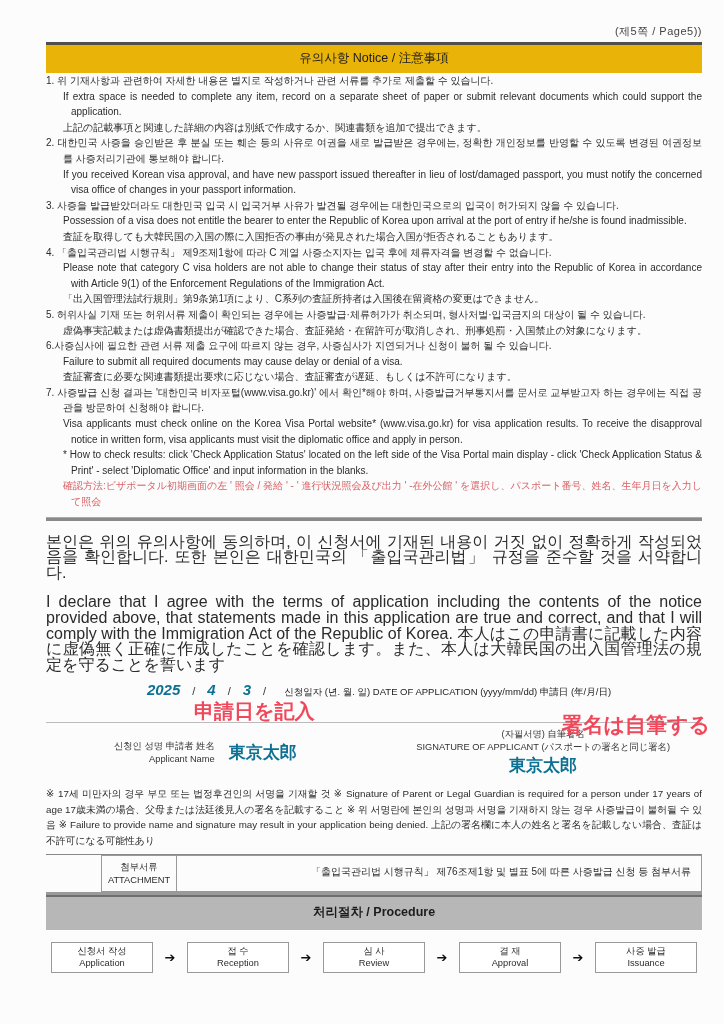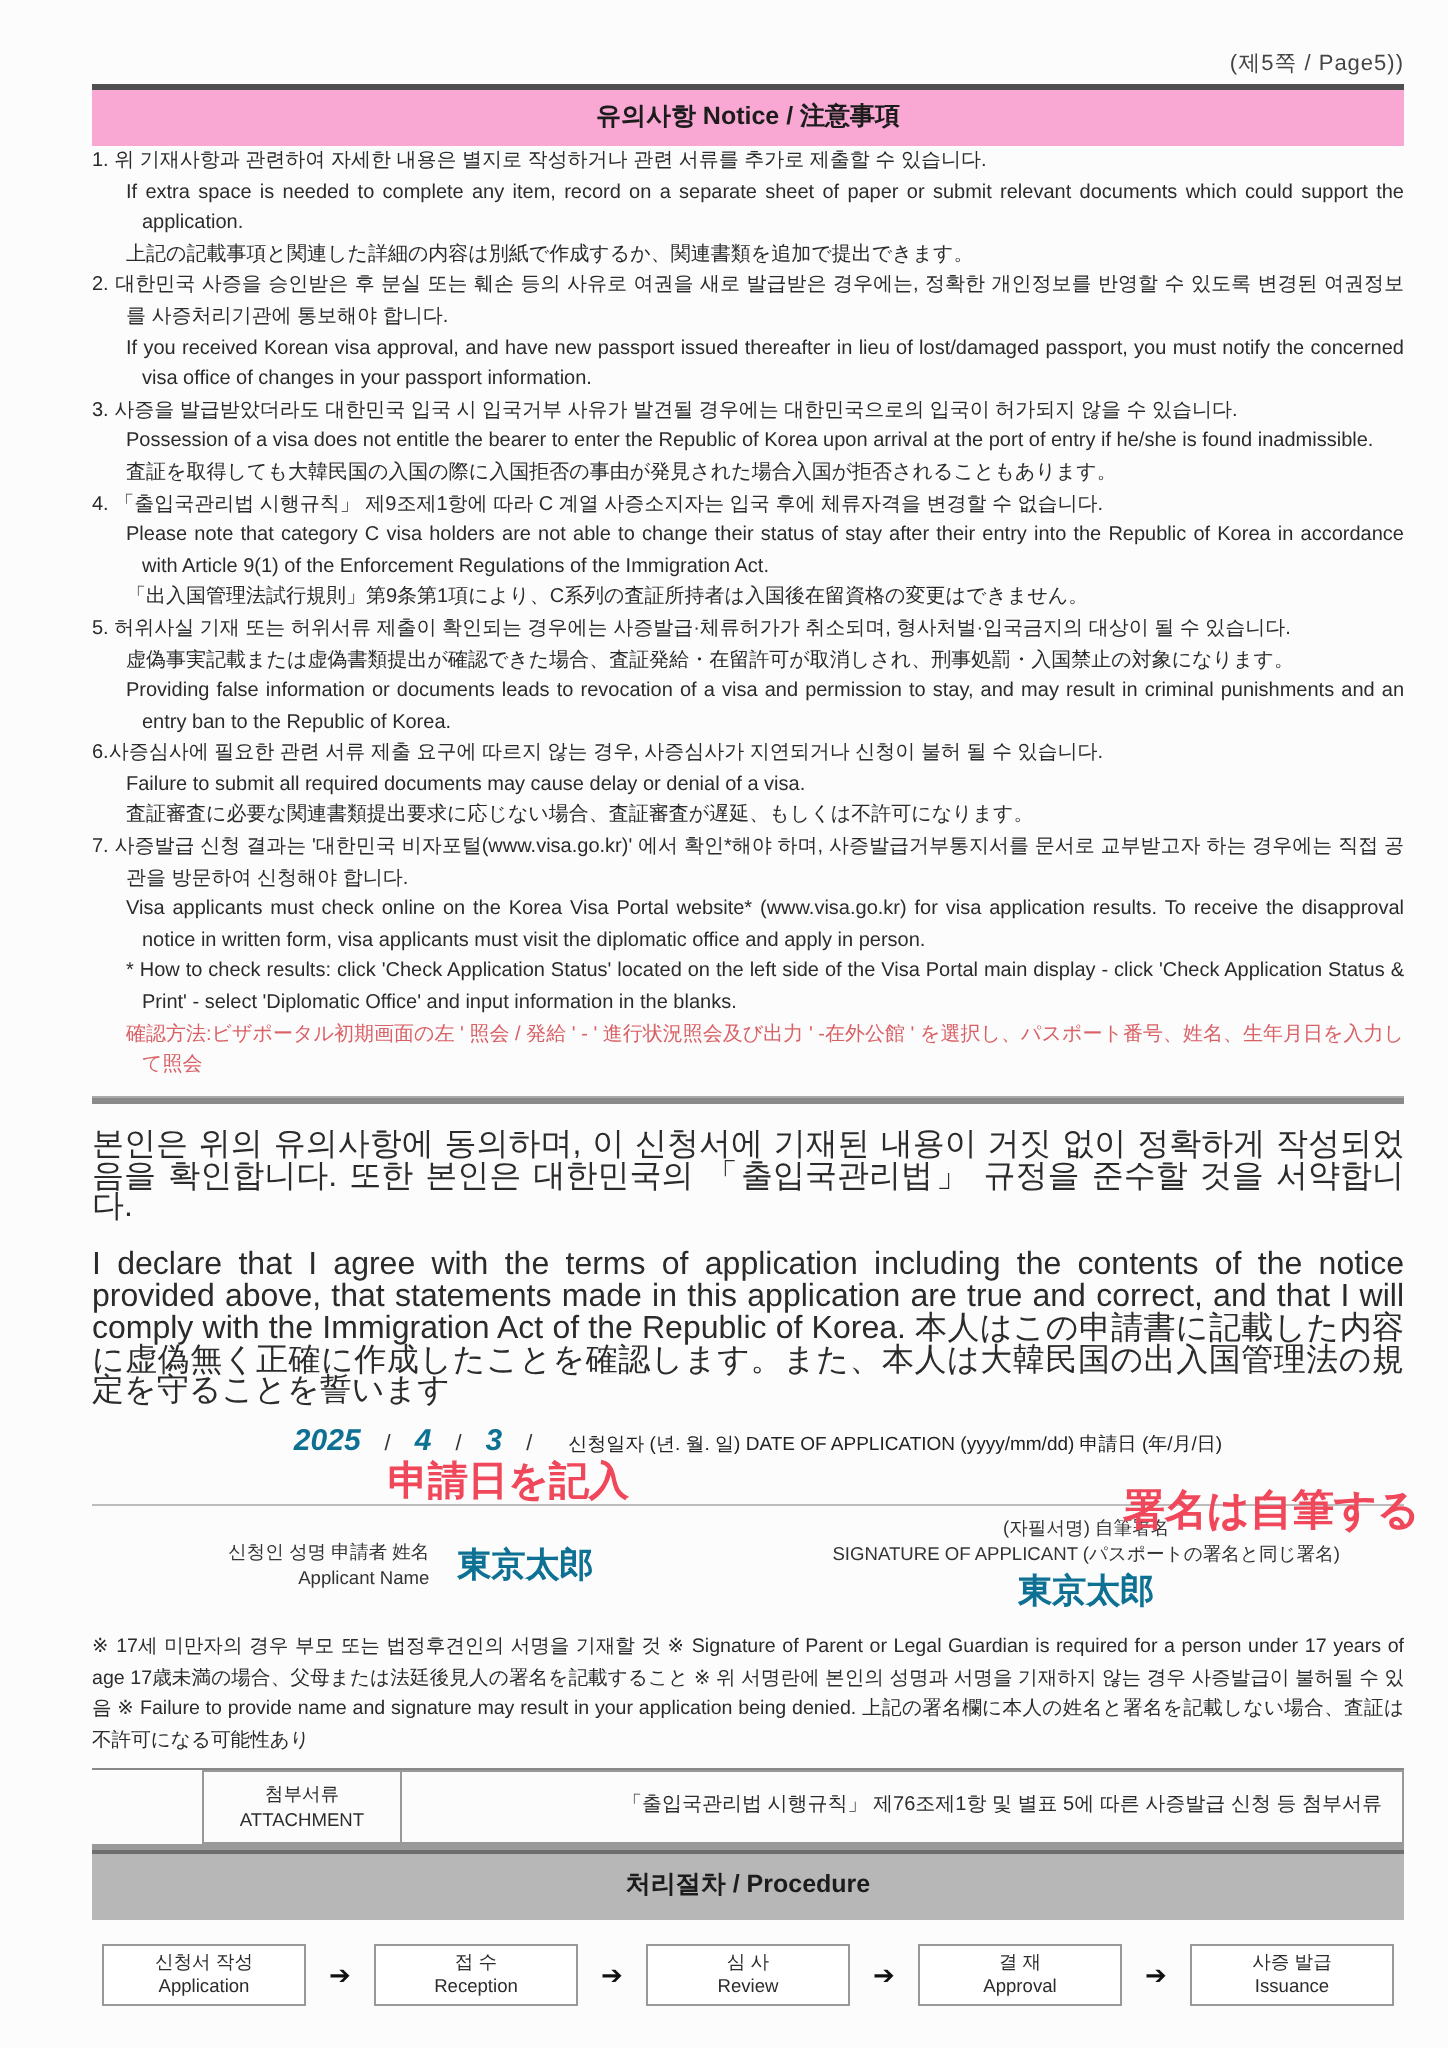--- a/index.html
+++ b/index.html
@@ -12,8 +12,8 @@
   .page-num { text-align:right; font-size:11px; color:#444; margin-bottom:3px; letter-spacing:0.5px; }
 
   .bar {
-    background:#f9a8d4; border-top:3px solid #4f4f4f;
-    text-align:center; font-weight:bold; font-size:12.5px; color:#1c1c1c;
+    background:#eab308; border-top:3px solid #4f4f4f;
+    text-align:center; font-weight:normal; font-size:12.5px; color:#1c1c1c;
     padding:5px 0 6px;
   }
   .bar.left-align { text-align:left; padding-left:12px; }

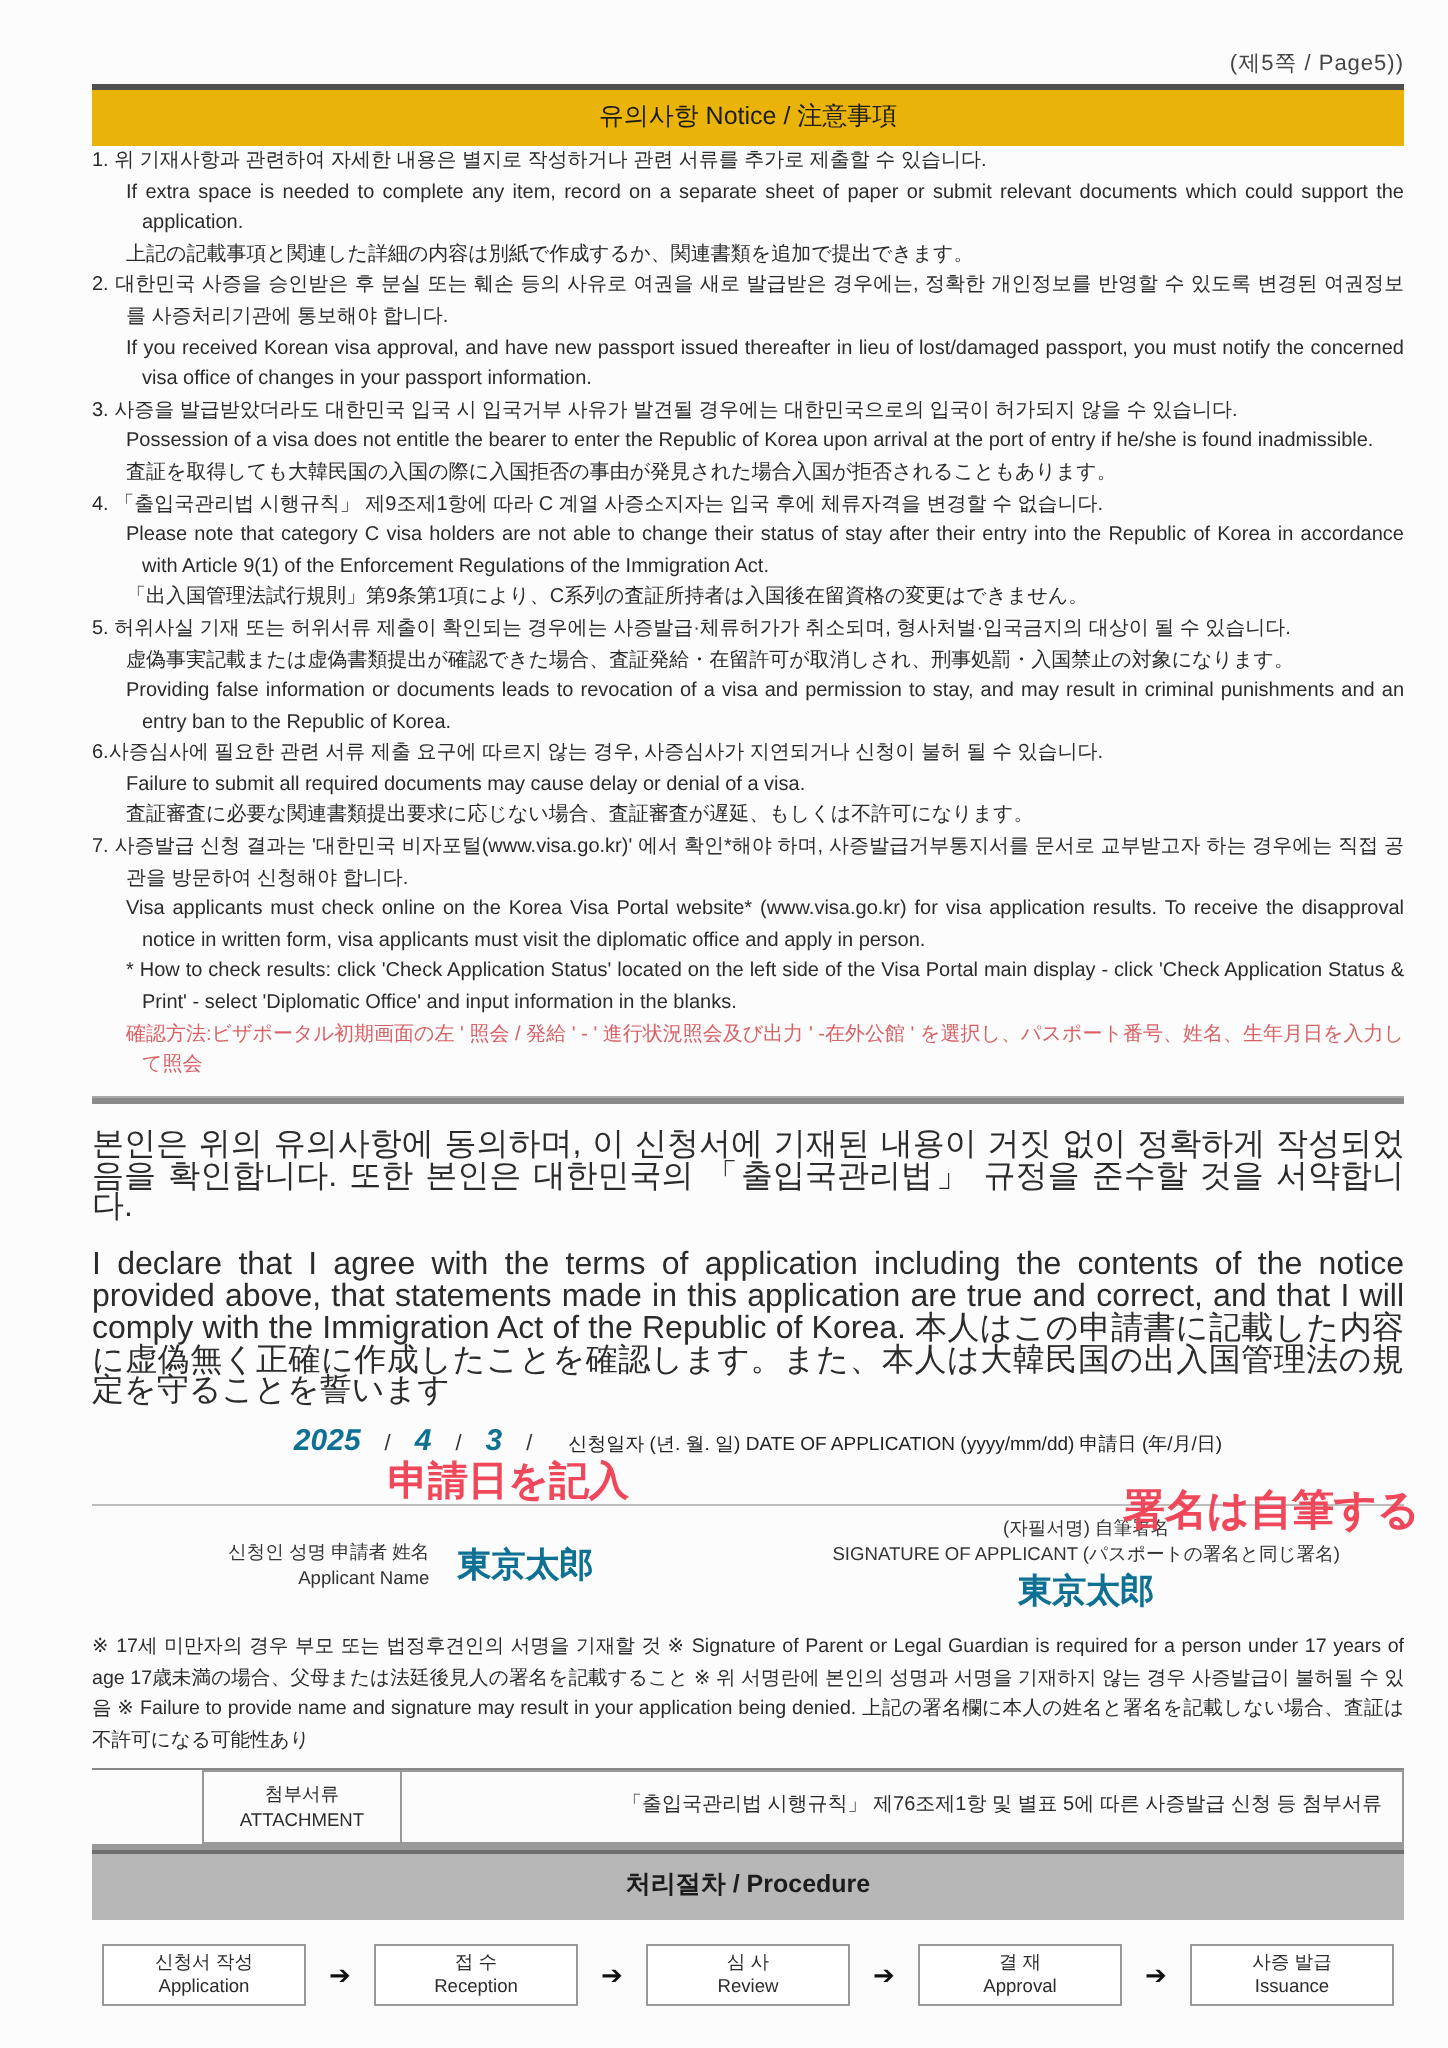--- a/index.html
+++ b/index.html
@@ -90,7 +90,6 @@
     <div class="n-item">
       <p class="first">5. 허위사실 기재 또는 허위서류 제출이 확인되는 경우에는 사증발급·체류허가가 취소되며, 형사처벌·입국금지의 대상이 될 수 있습니다.</p>
       <p>虚偽事実記載または虚偽書類提出が確認できた場合、査証発給・在留許可が取消しされ、刑事処罰・入国禁止の対象になります。</p>
-      <p>Providing false information or documents leads to revocation of a visa and permission to stay, and may result in criminal punishments and an entry ban to the Republic of Korea.</p>
     </div>
     <div class="n-item">
       <p class="first">6.사증심사에 필요한 관련 서류 제출 요구에 따르지 않는 경우, 사증심사가 지연되거나 신청이 불허 될 수 있습니다.</p>

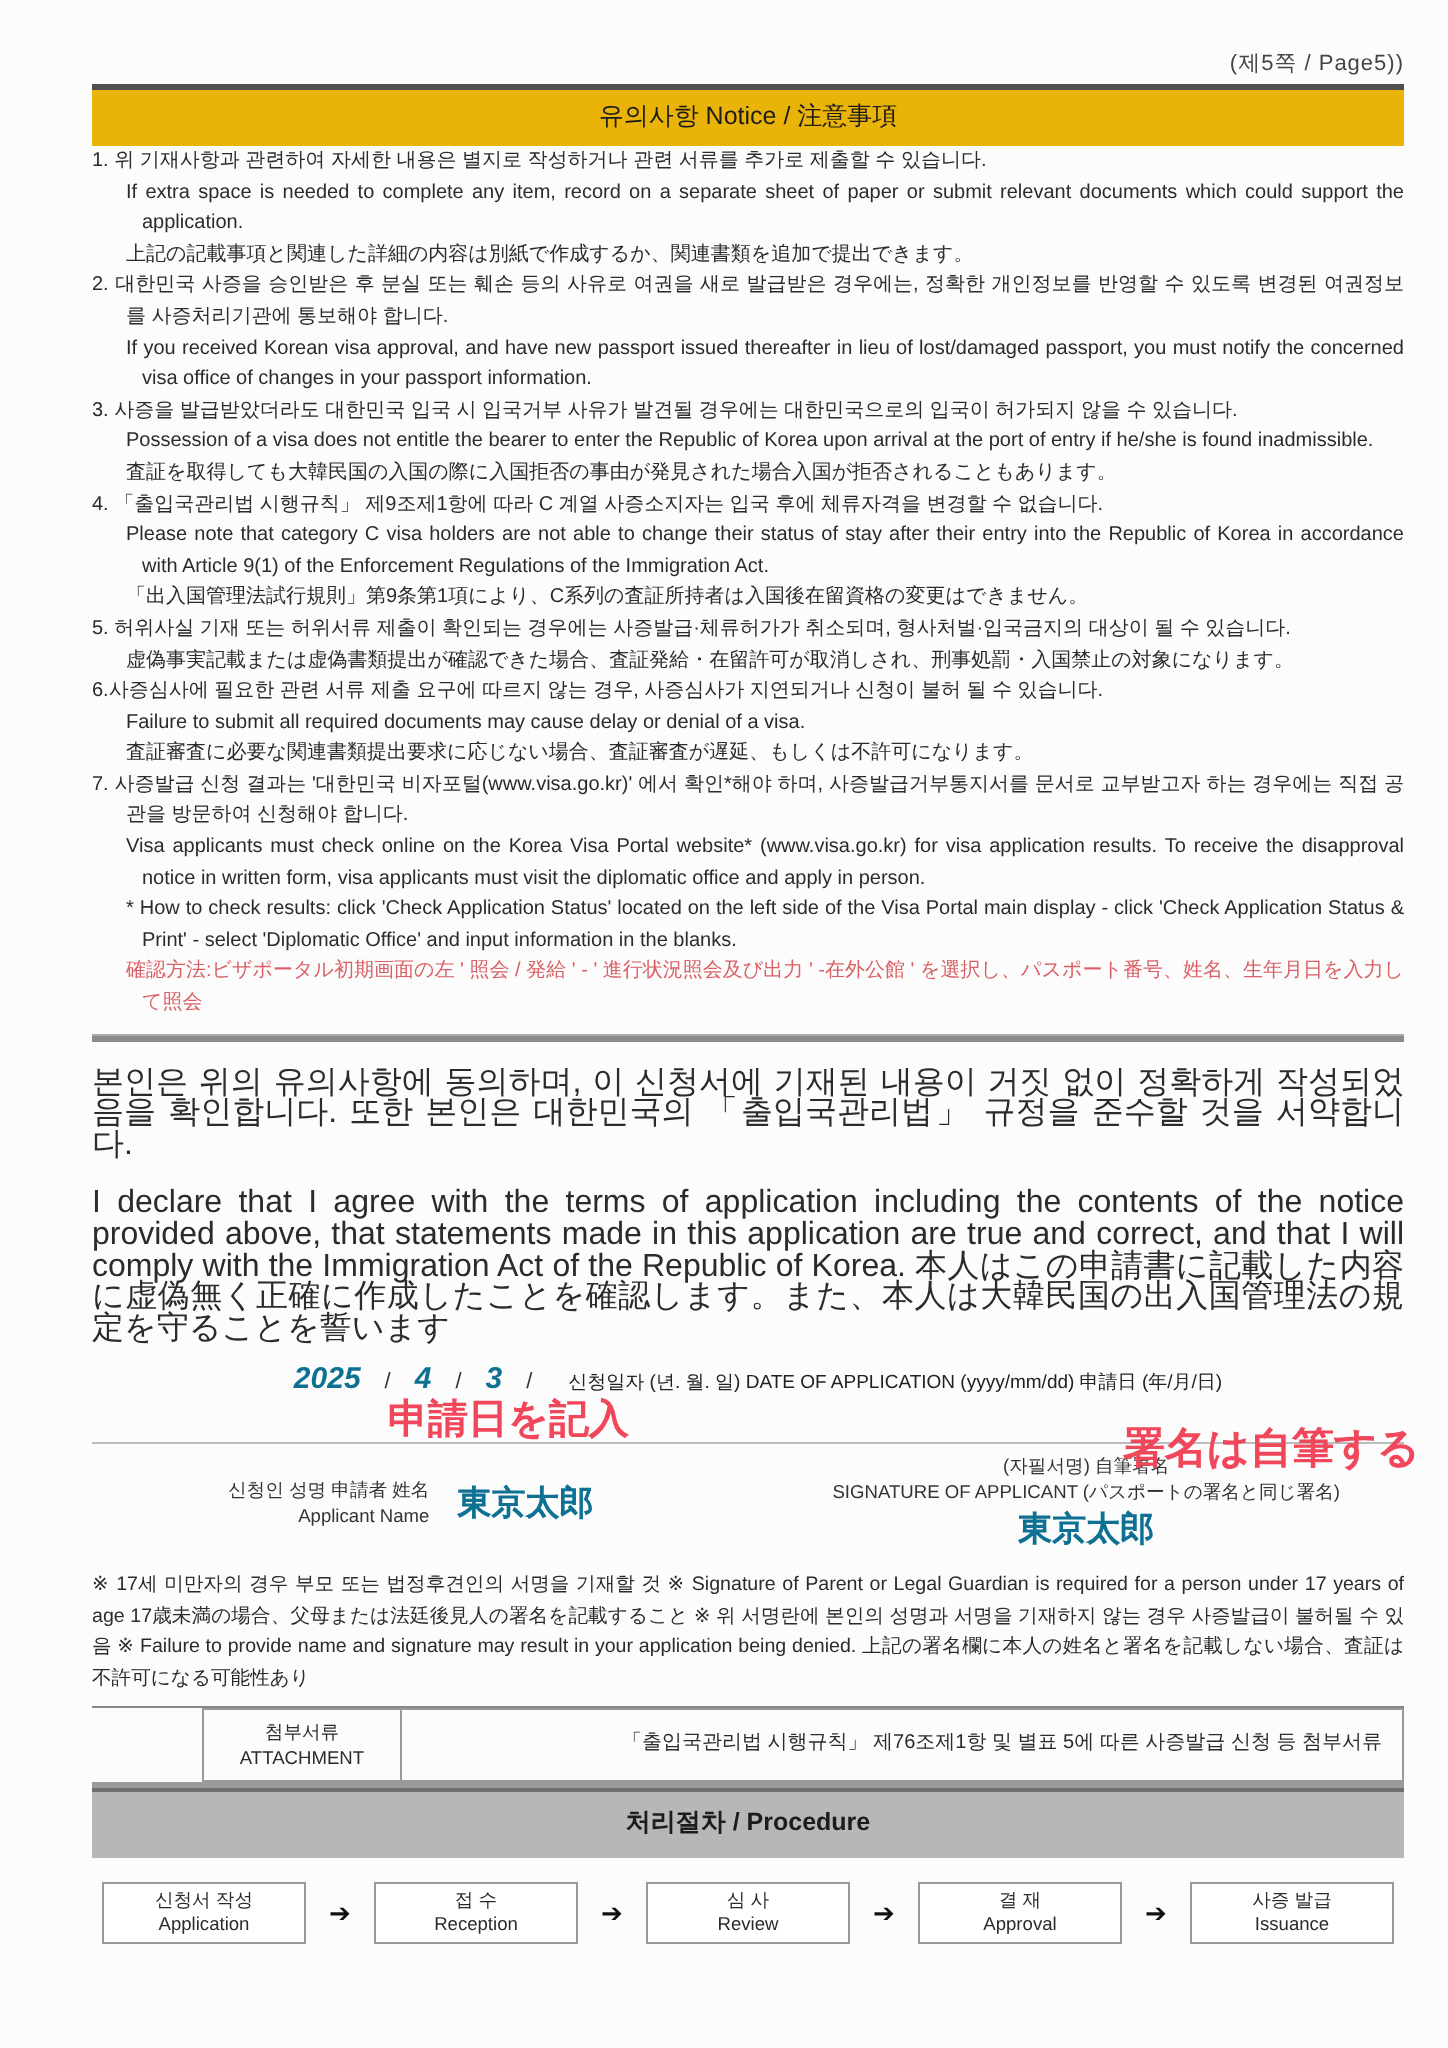--- a/index.html
+++ b/index.html
@@ -48,7 +48,7 @@
   .minor-note { font-size:9.8px; line-height:15.5px; text-align:justify; margin-top:9px; color:#2b2b2b; }
 
   .attach { display:flex; margin-top:6px; border-top:1.5px solid #888; border-bottom:3px solid #9a9a9a; }
-  .attach-label { width:100px; border:1px solid #999; text-align:center; font-size:9.3px; line-height:12.5px; padding:5px 0; margin-left:55px; }
+  .attach-label { width:76px; border:1px solid #999; text-align:center; font-size:9.3px; line-height:12.5px; padding:5px 0; margin-left:55px; }
   .attach-text { flex:1; border:1px solid #999; border-left:none; font-size:10px; padding:9px 10px 0;text-align:right; }
 
   .proc-bar { margin-top:0; background:#b7b7b7; border-top:2px solid #6e6e6e; text-align:center; font-weight:bold; font-size:12.5px; padding:7px 0 9px; color:#1c1c1c; }

